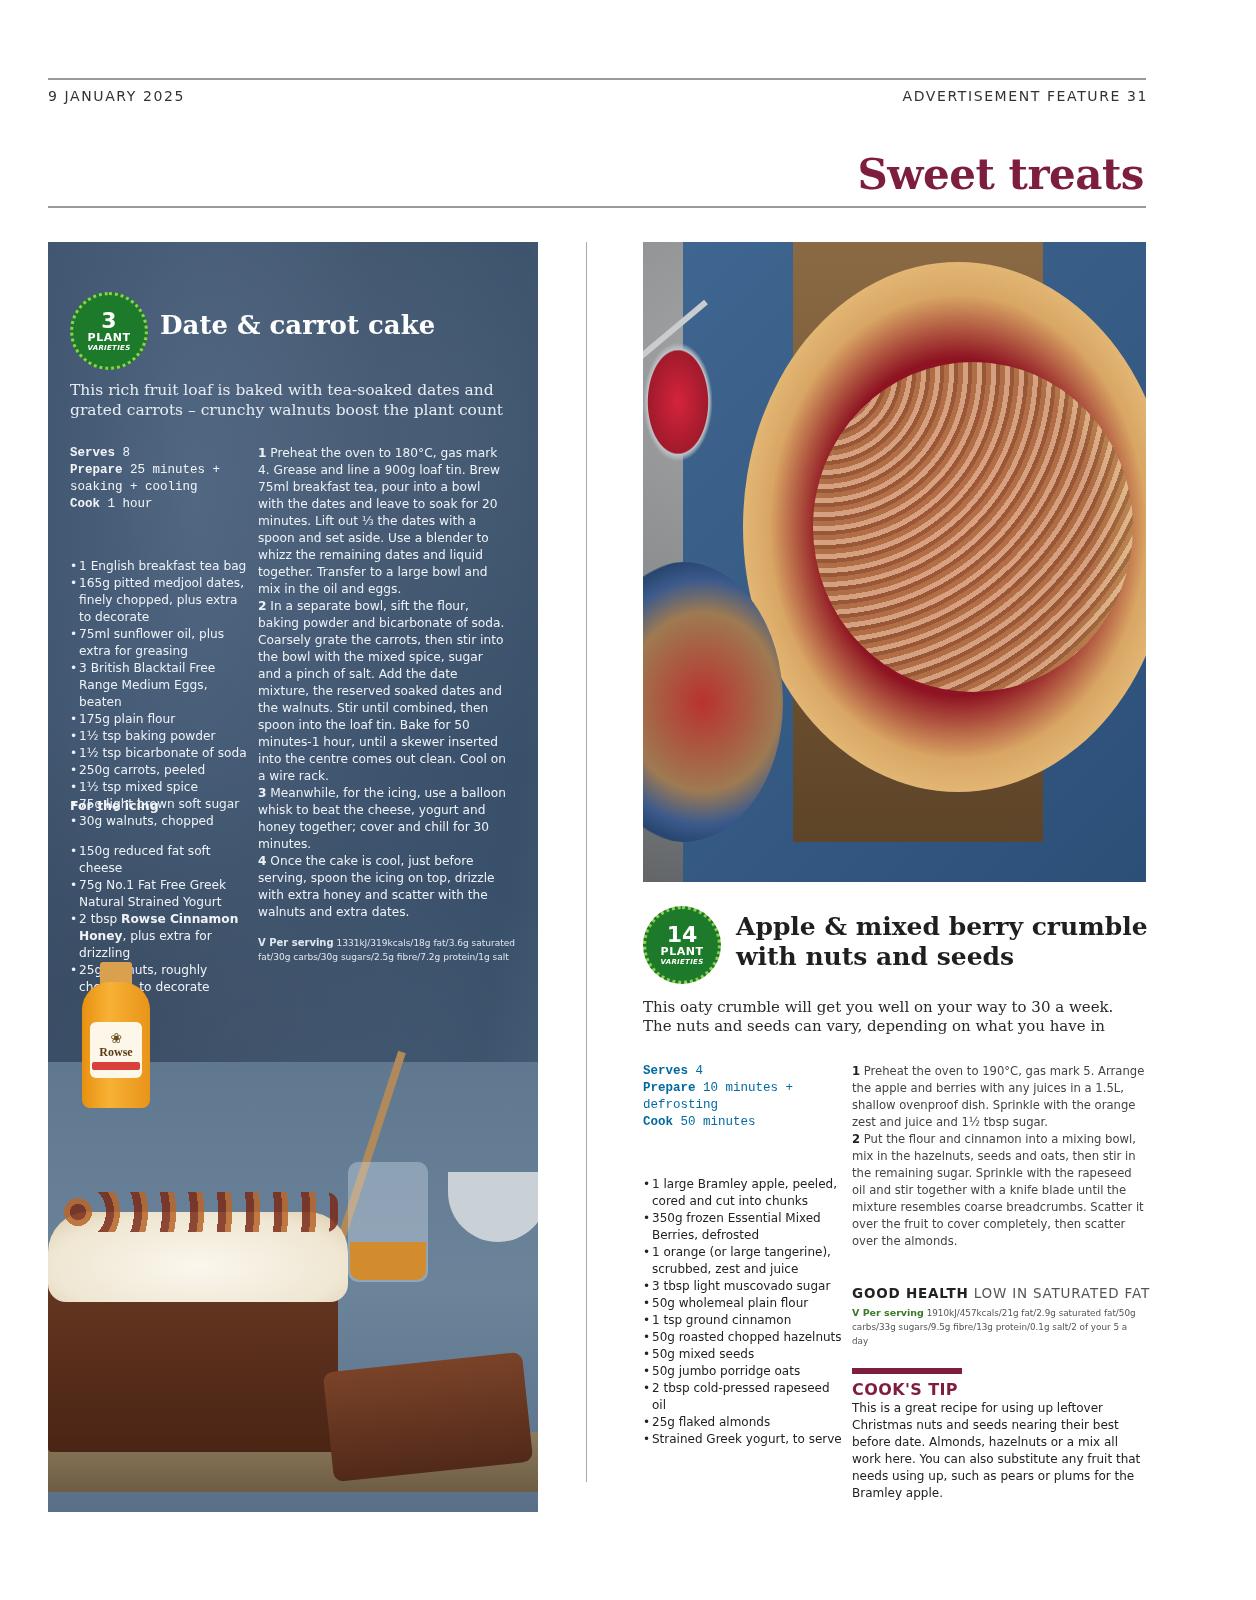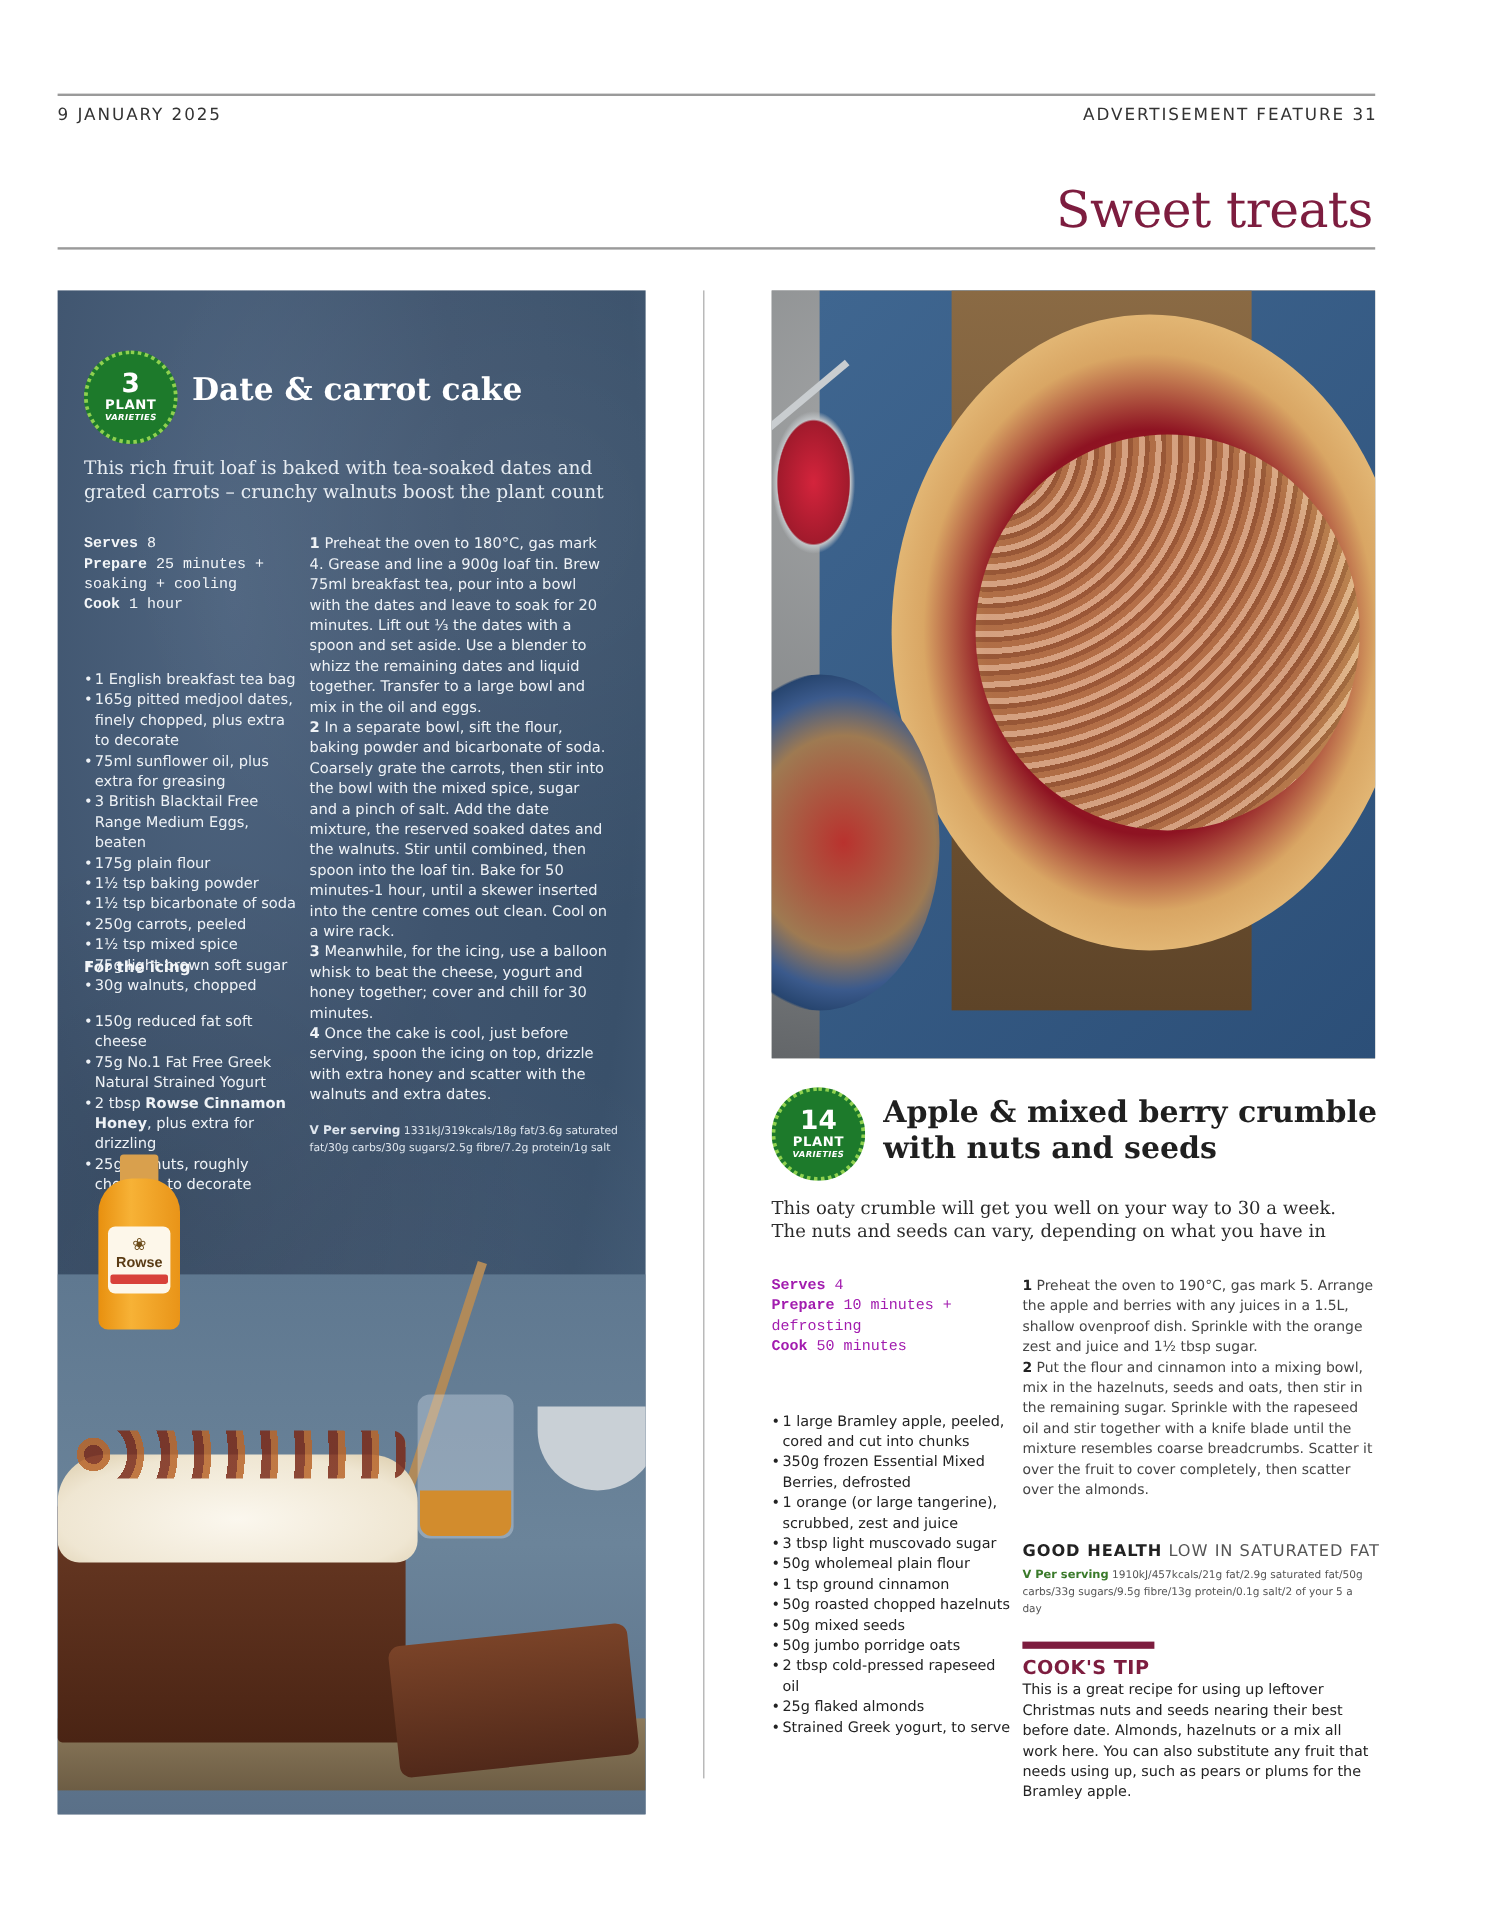--- a/index.html
+++ b/index.html
@@ -14,7 +14,7 @@
   .running-head.left { left: 48px; }
   .running-head.right { right: 108px; }
 
-  .section-title { position: absolute; right: 112px; top: 150px; font-family: "DejaVu Serif", serif; font-weight: normal; font-size: 42px; color: #7d1d3f; letter-spacing: -0.5px; }
+  .section-title { position: absolute; right: 112px; top: 150px; font-family: "DejaVu Serif", serif; font-weight: bold; font-size: 42px; color: #7d1d3f; letter-spacing: -0.5px; }
 
   
   .left-panel { position: absolute; left: 48px; top: 242px; width: 490px; height: 1270px; overflow: hidden;

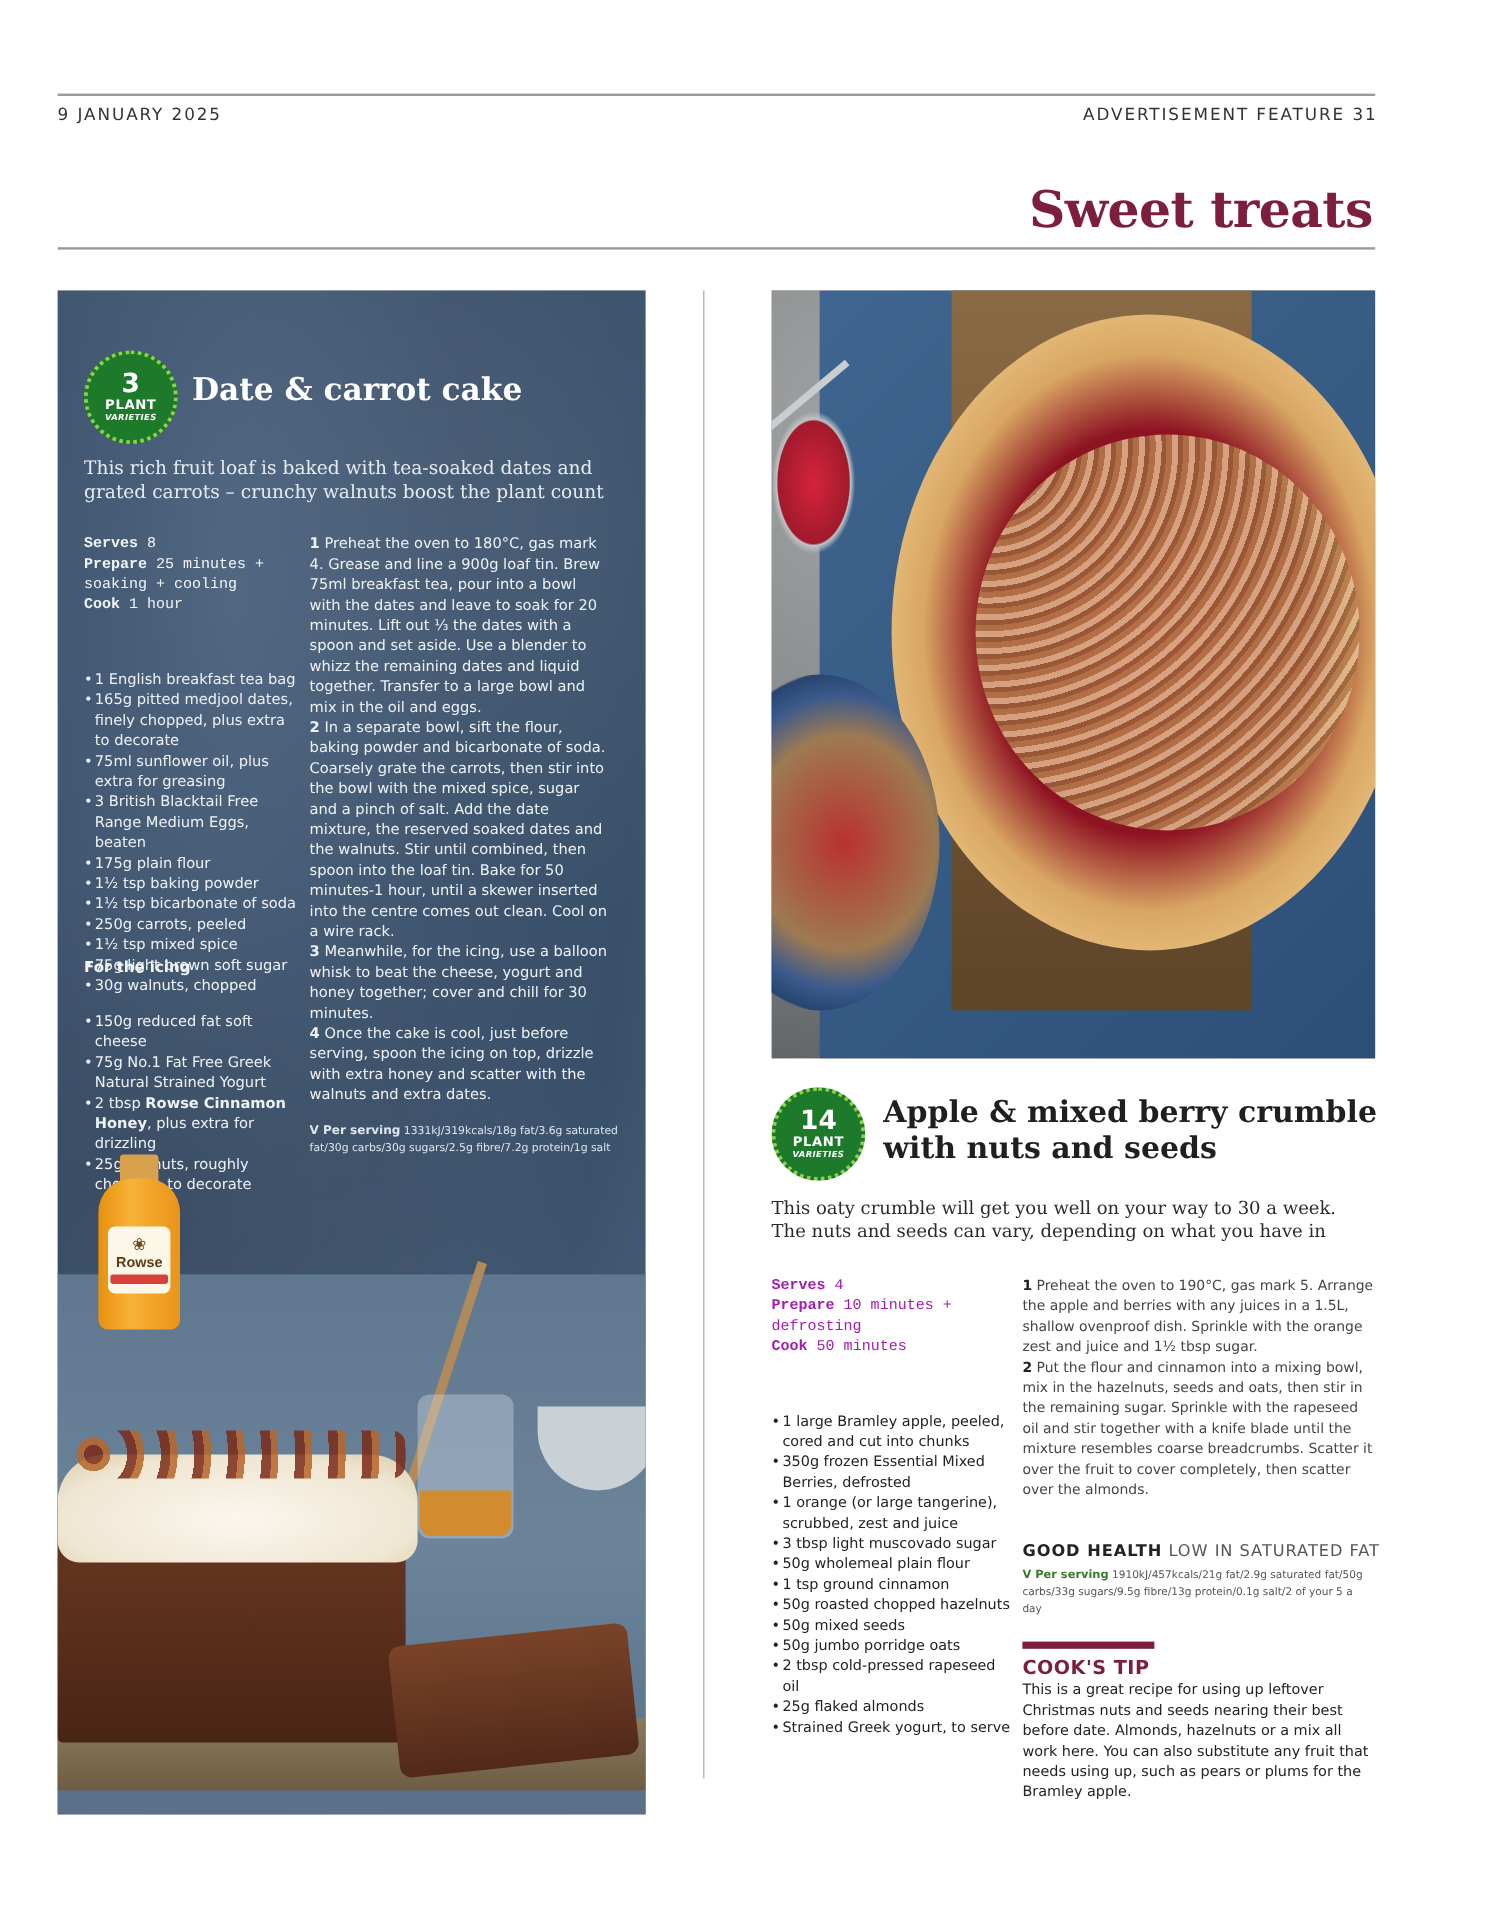--- a/index.html
+++ b/index.html
@@ -57,7 +57,7 @@
   .honey .body { position: absolute; left: 4px; top: 20px; width: 68px; height: 126px; background: linear-gradient(90deg,#e8900f,#f7b236 40%,#e99418); border-radius: 28px 28px 8px 8px; }
   .honey .label { position: absolute; left: 12px; top: 60px; width: 52px; height: 56px; background: #fdf7ea; border-radius: 6px; display: flex; flex-direction: column; align-items: center; justify-content: center; }
   .honey .label .bee { font-size: 14px; color: #6b4b1a; line-height: 14px; }
-  .honey .label .brand { font-family: Liberation Sans, sans-serif; font-size: 12px; color: #5a3b14; font-weight: bold; line-height: 14px; text-align: center; }
+  .honey .label .brand { font-family: Liberation Serif, serif; font-size: 12px; color: #5a3b14; font-weight: bold; line-height: 14px; text-align: center; }
   .honey .label .band { width: 48px; height: 8px; background: #d8413a; margin-top: 3px; border-radius: 2px; }
 
   

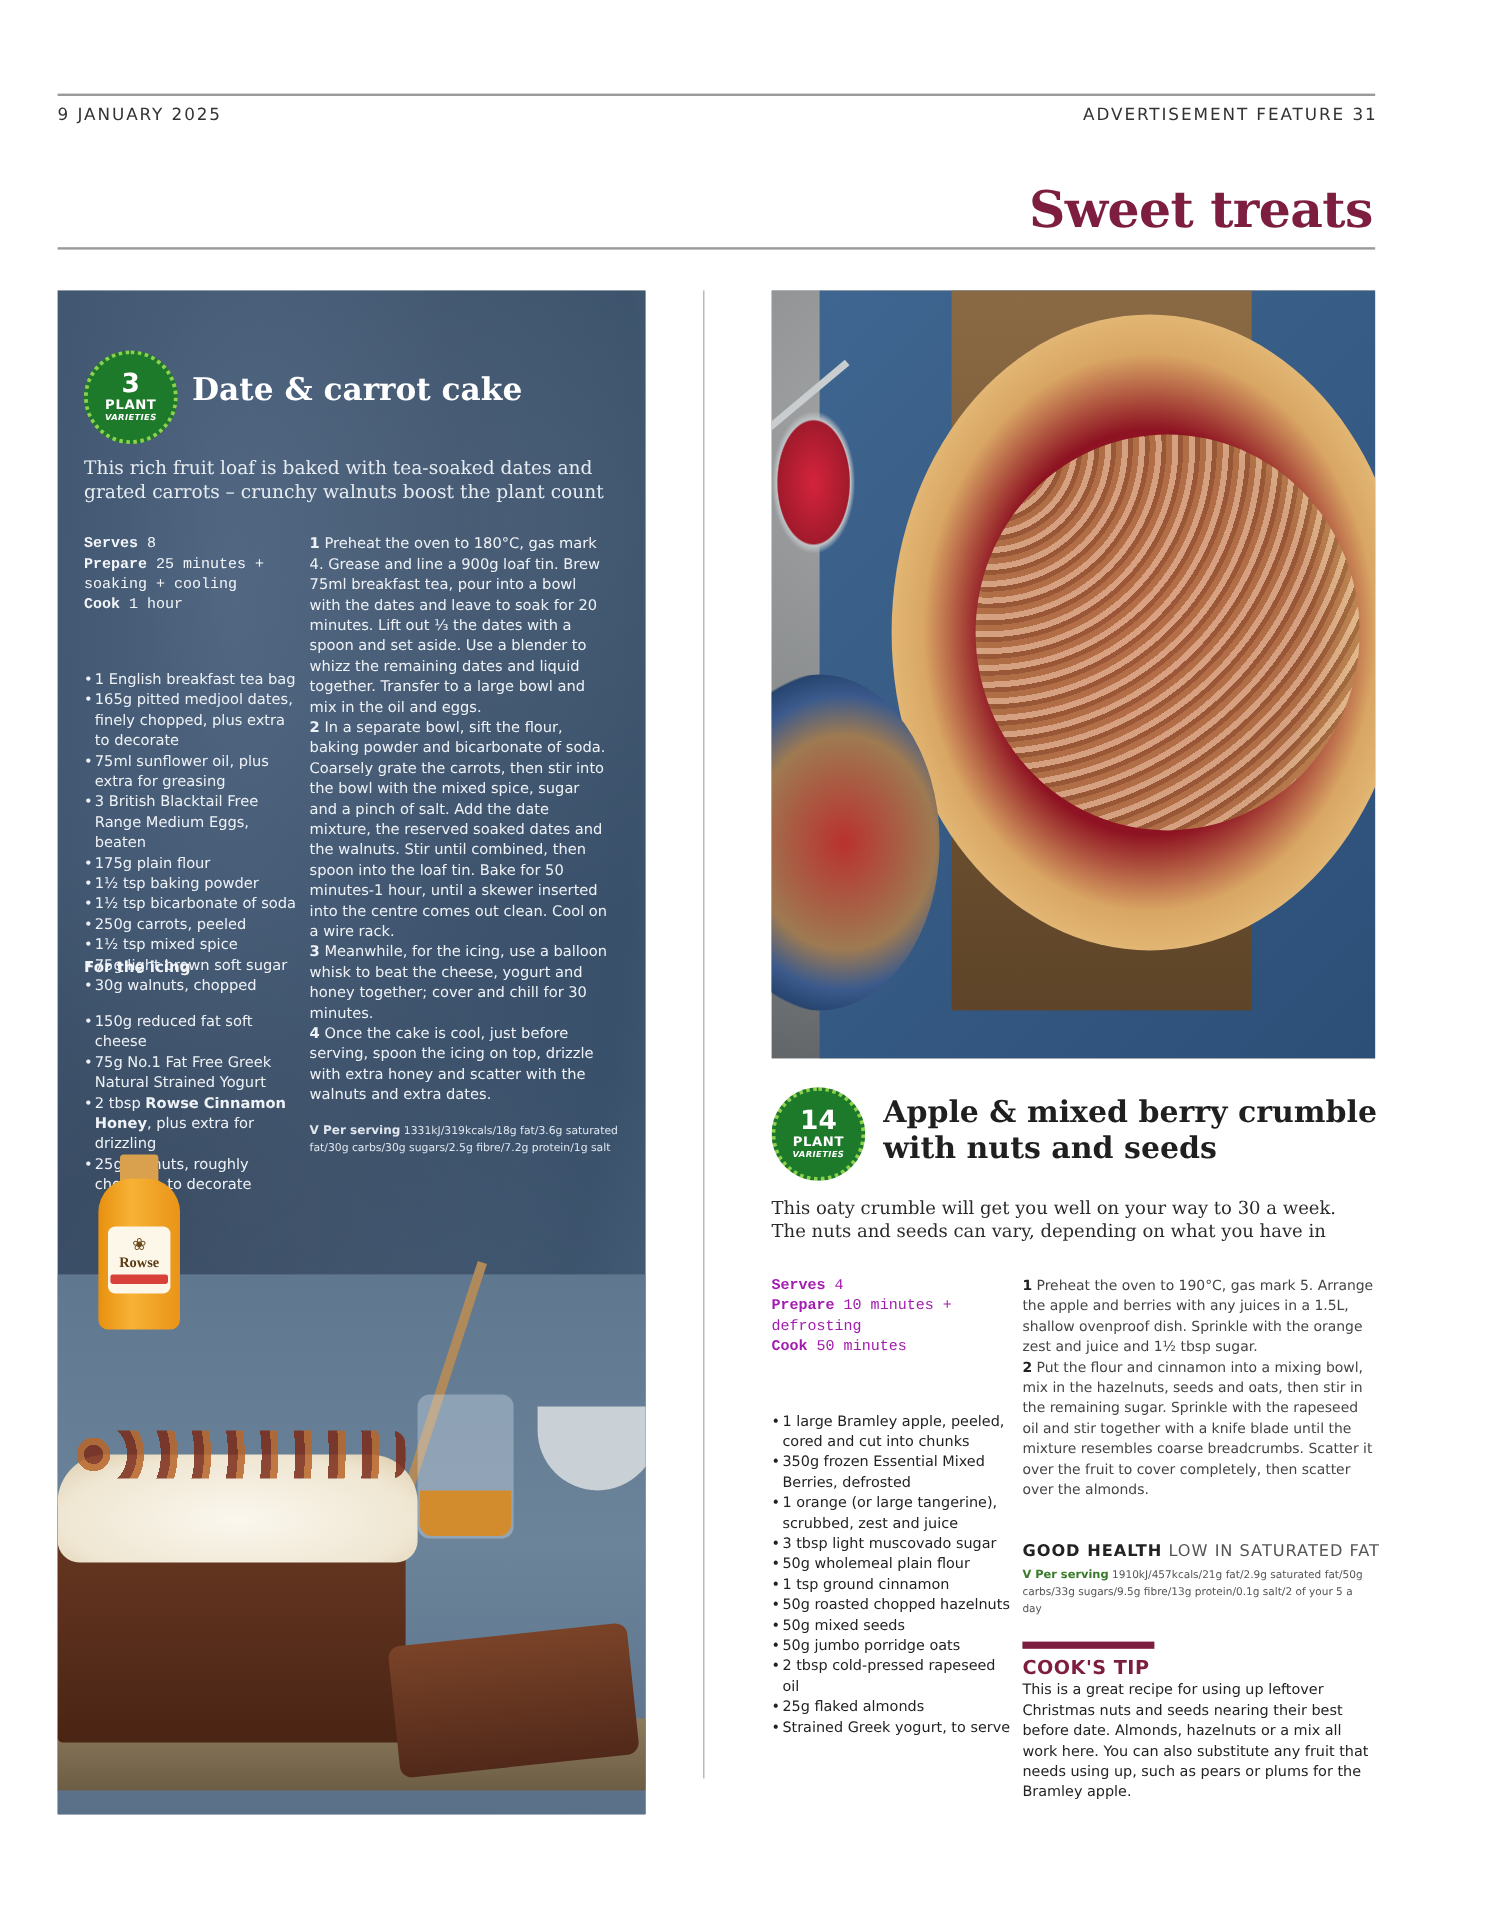--- a/index.html
+++ b/index.html
@@ -93,7 +93,7 @@
   .recipe2-title { position: absolute; left: 736px; top: 912px; width: 420px; font-family: "DejaVu Serif", serif; font-weight: bold; font-size: 25px; line-height: 30px; color: #1f1f1f; }
   .recipe2-intro { position: absolute; left: 643px; top: 998px; width: 503px; font-family: "DejaVu Serif", serif; font-size: 15px; line-height: 19px; color: #2a2a2a; }
 
-  .r2-meta { position: absolute; left: 643px; top: 1063px; width: 200px; color: #a21caf; }
+  .r2-meta { position: absolute; left: 643px; top: 1063px; width: 200px; color: #0369a1; }
   .r2-ing { position: absolute; left: 643px; top: 1148px; width: 200px; color: #222; font-size: 12px; }
   .r2-method { position: absolute; left: 852px; top: 1063px; width: 294px; color: #444; font-size: 11.6px; }
   .r2-method p b { color: #222; }

